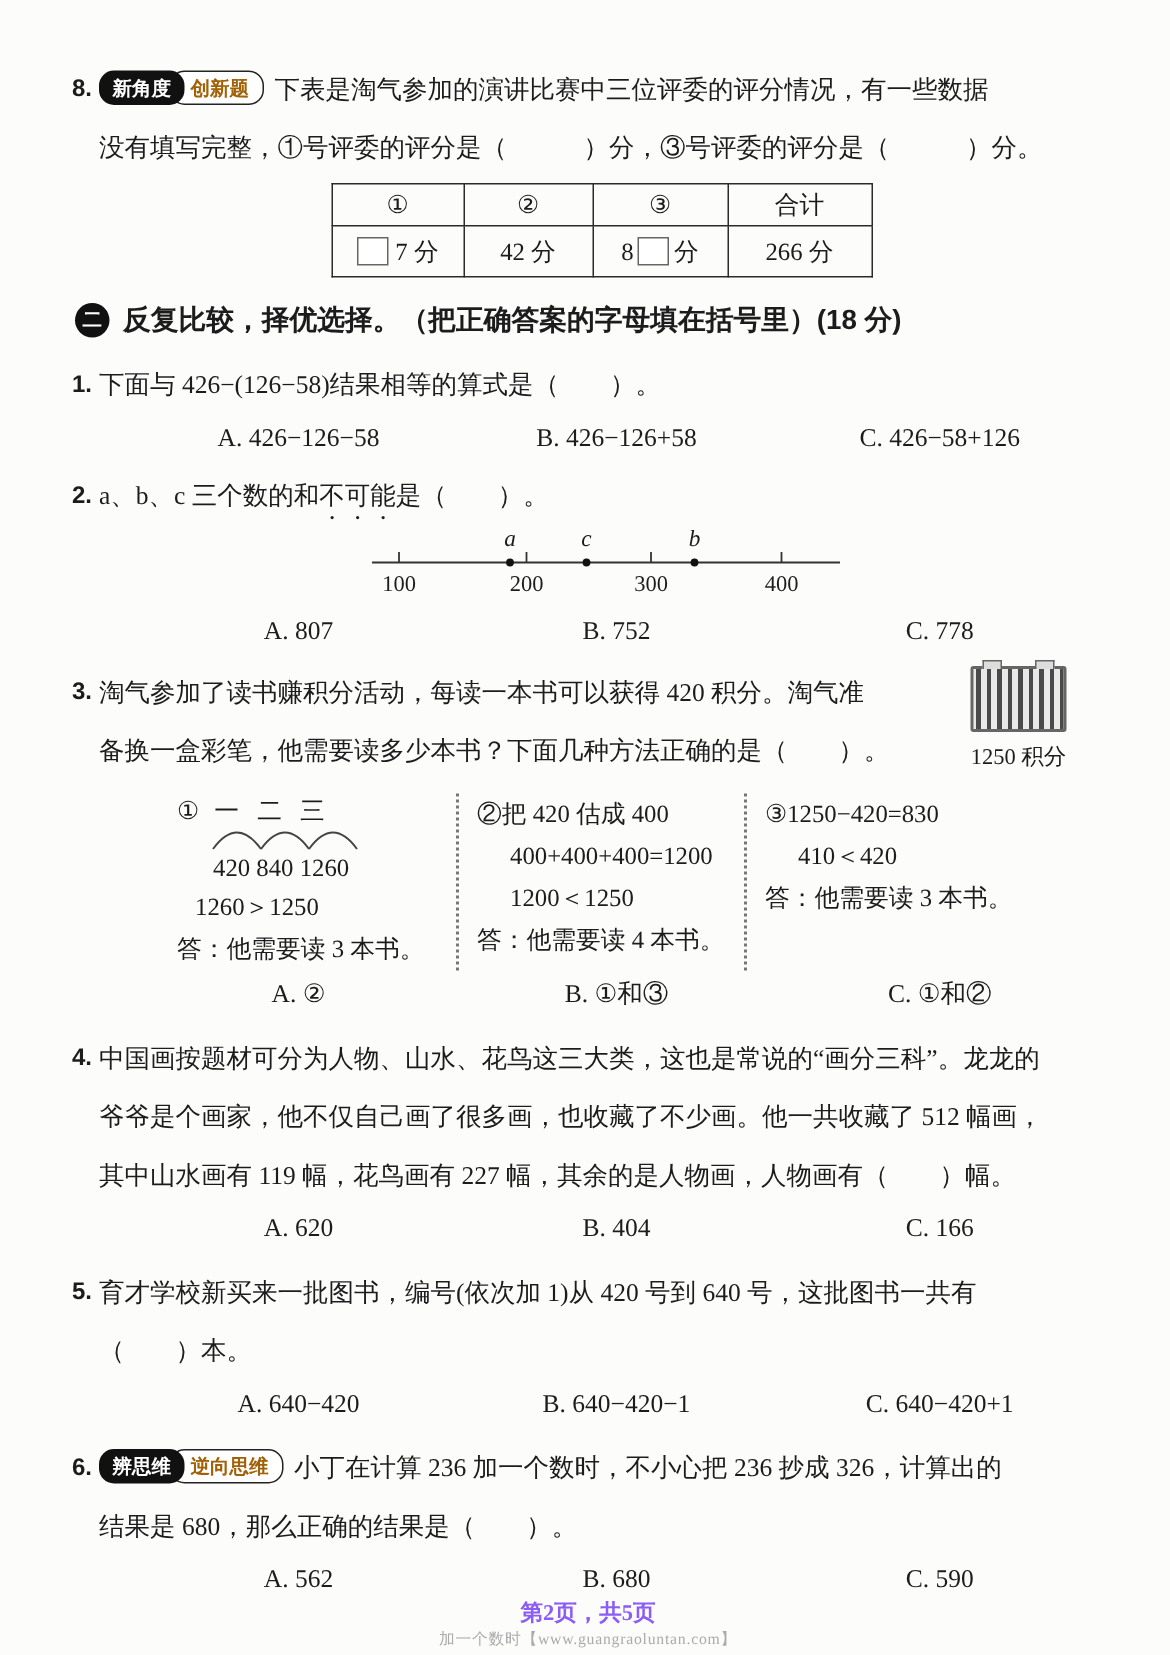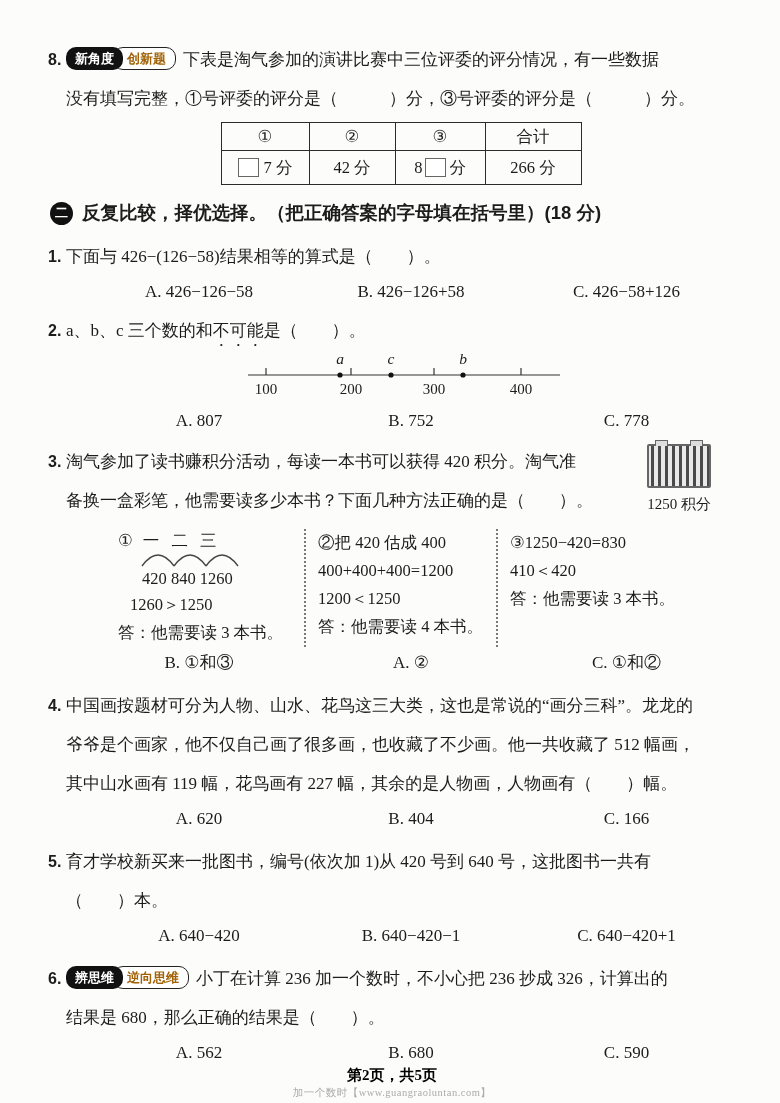--- a/index.html
+++ b/index.html
@@ -112,7 +112,7 @@
   .arcs { display: block; margin: 0 0 0 22px; }
   .m1-nums { line-height: 24px; margin-left: 24px; }
   .m1-cmp { margin-left: 12px; }
-  .ind { }
+  .ind { margin-left: 22px; }
   
   .footer { margin-top: auto; text-align: center; }
   .f-page { font-size: 15px; font-weight: 600; color: #000000; }

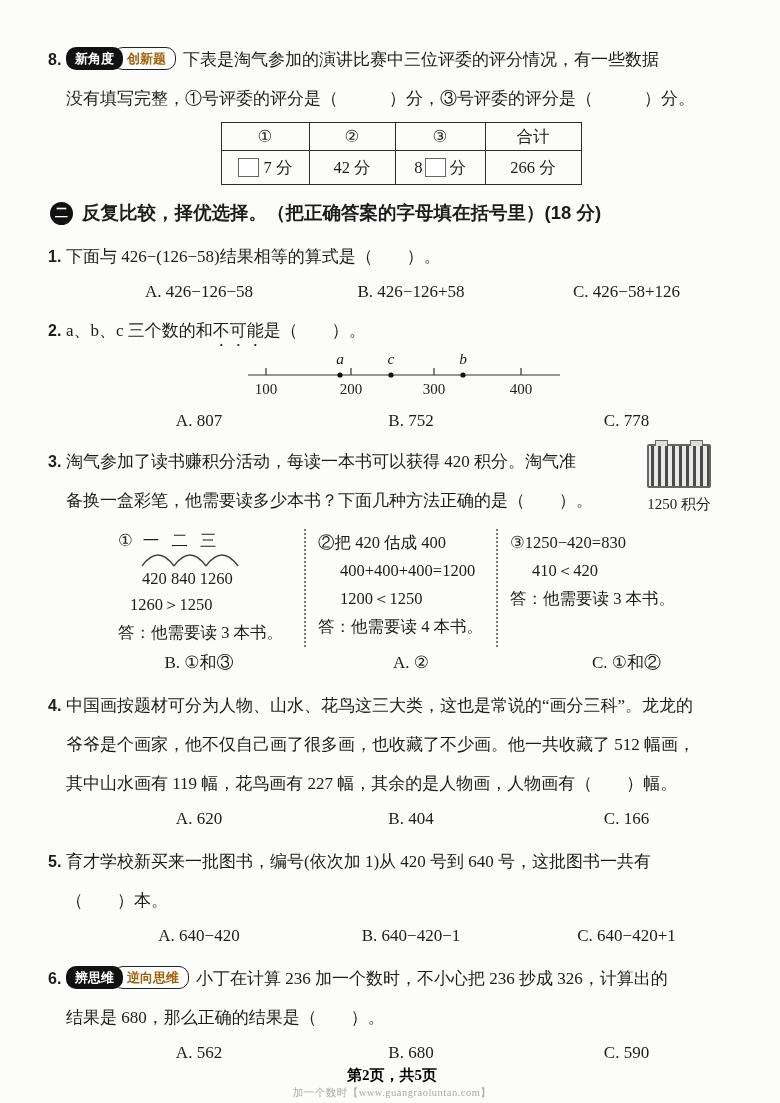--- a/index.html
+++ b/index.html
@@ -224,8 +224,8 @@
     </div>
   </div>
   <div class="opts">
+    <span>A. ②</span>
     <span>B. ①和③</span>
-    <span>A. ②</span>
     <span>C. ①和②</span>
   </div>
 </section>

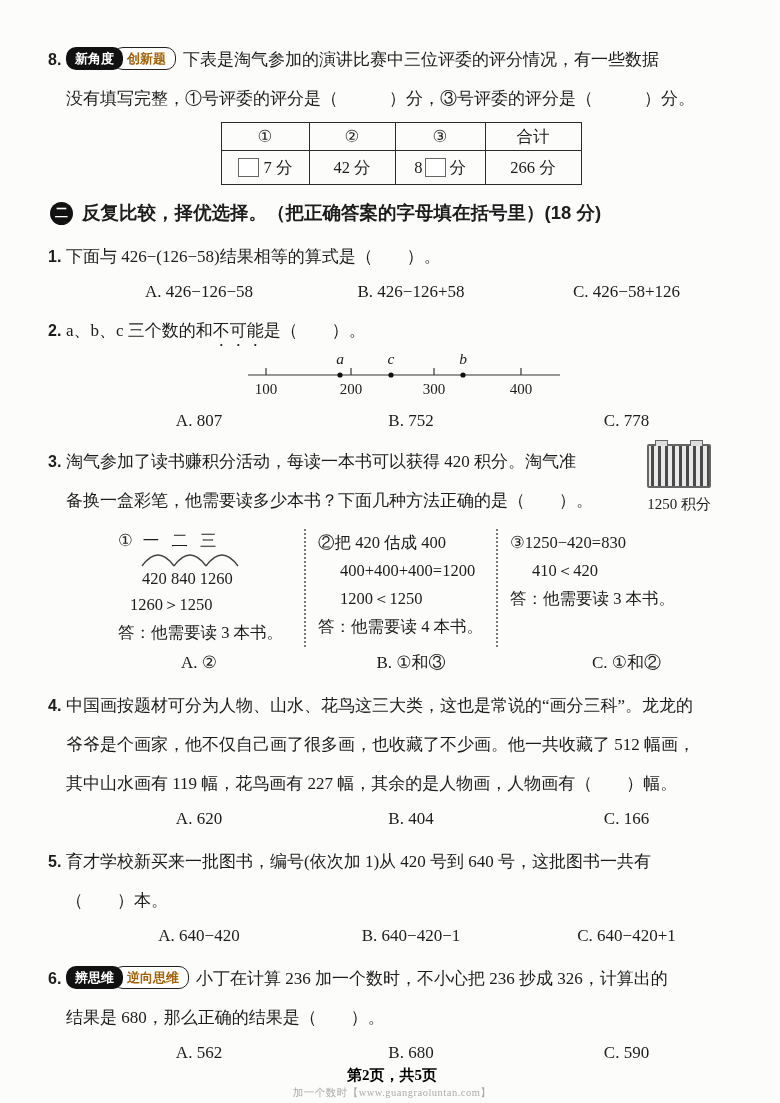--- a/index.html
+++ b/index.html
@@ -115,7 +115,7 @@
   .ind { margin-left: 22px; }
   
   .footer { margin-top: auto; text-align: center; }
-  .f-page { font-size: 15px; font-weight: 600; color: #000000; }
+  .f-page { font-size: 15px; font-weight: 600; color: #8b5cf6; }
   .f-mark { font-size: 10.5px; color: #ababab; margin-top: 1px; letter-spacing: 0.5px; }
 </style>
 </head>

